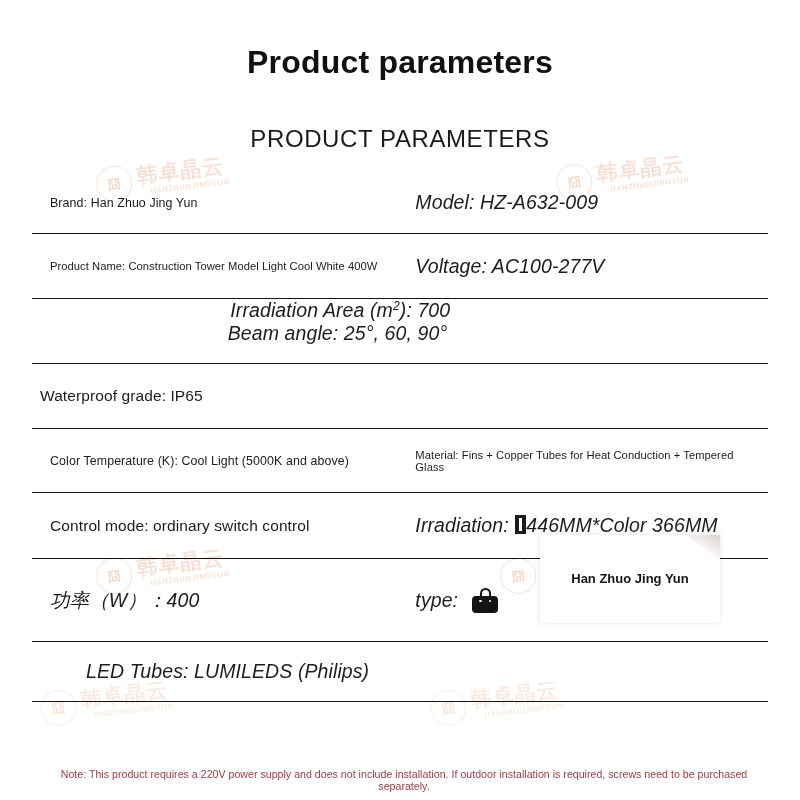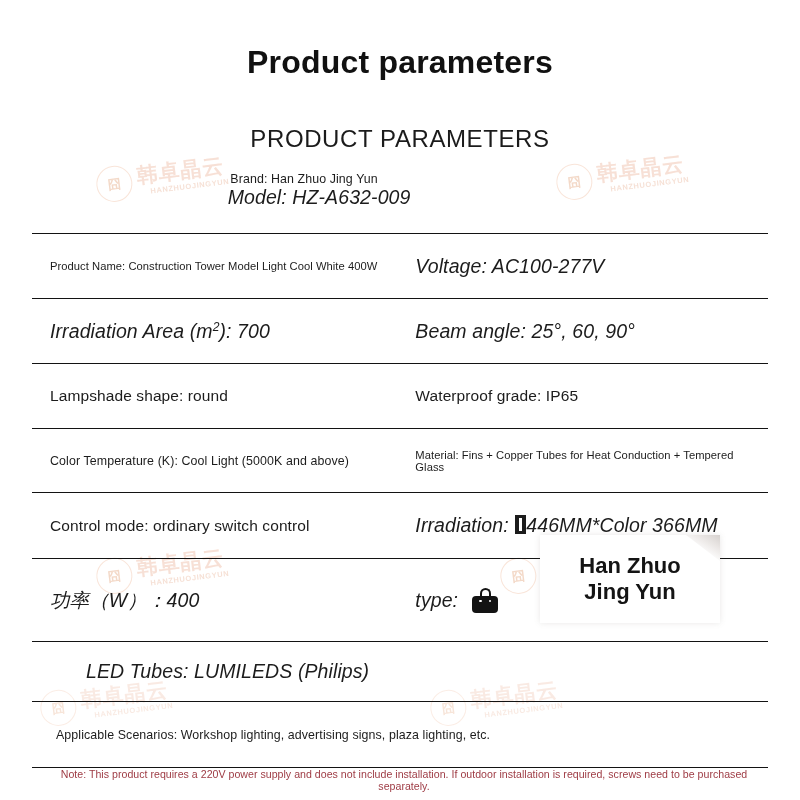--- a/index.html
+++ b/index.html
@@ -63,7 +63,7 @@
     border-bottom:1.7px solid #131313;
     box-sizing:border-box;
   }
-  .row.first{border-top:none;flex-direction:column;}
+  .row.first{border-top:none;}
   .cell{
     box-sizing:border-box;
     display:flex;align-items:center;

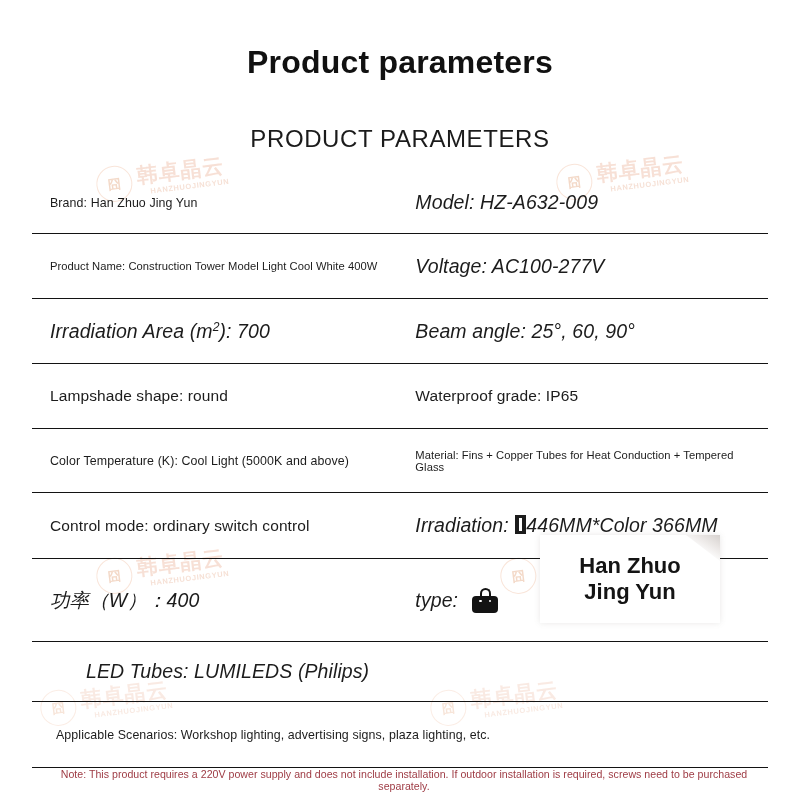--- a/index.html
+++ b/index.html
@@ -237,7 +237,7 @@
       </div>
     </div>
 
-    <div class="row" style="height:65px;">
+    <div class="row" style="height:65px;flex-direction:column;">
       <div class="cell left">
         <span class="t-lg indent-1"><span>Irradiation Area (m</span><sup>2</sup><span>): 700</span></span>
       </div>

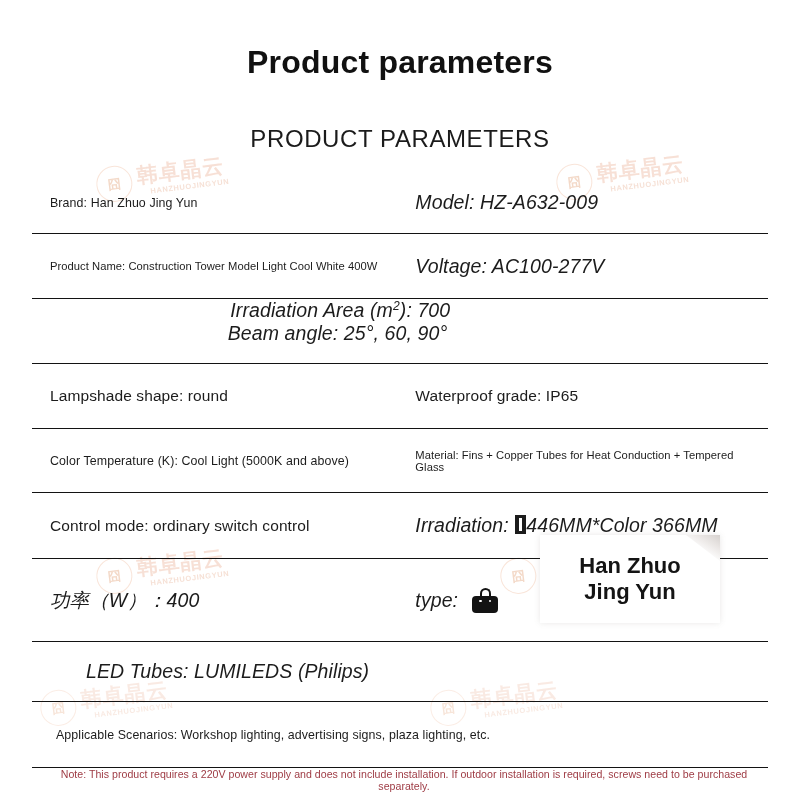--- a/index.html
+++ b/index.html
@@ -247,9 +247,6 @@
     </div>
 
     <div class="row" style="height:65px;">
-      <div class="cell left">
-        <span class="t-md indent-1">Lampshade shape: round</span>
-      </div>
       <div class="cell right">
         <span class="t-md">Waterproof grade: IP65</span>
       </div>

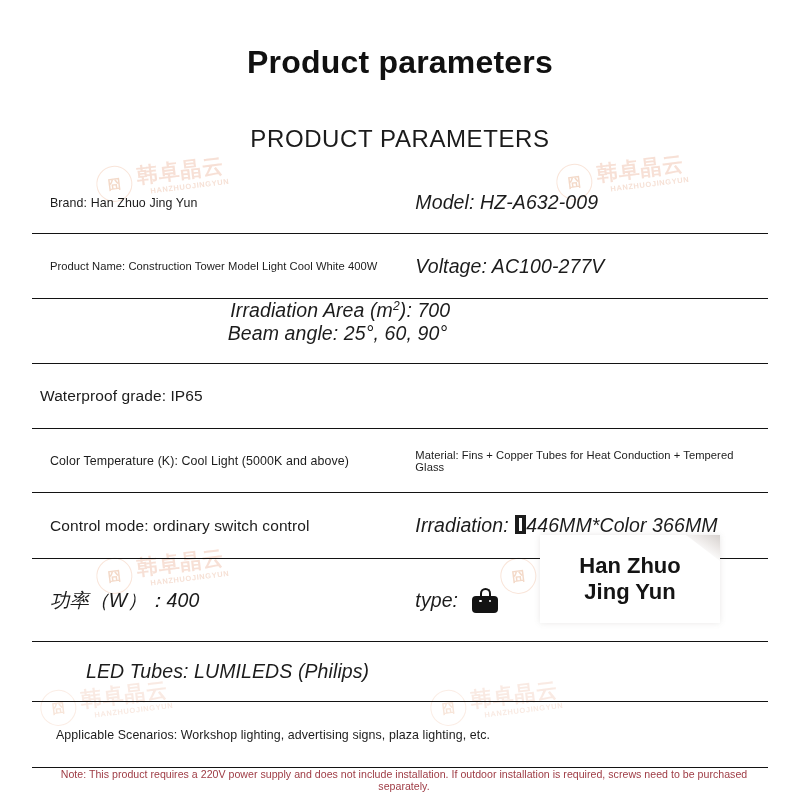--- a/index.html
+++ b/index.html
@@ -139,7 +139,7 @@
     opacity:.85;
   }
   .patch .brand{
-    font-size:22px;font-weight:600;line-height:1.18;color:#141414;
+    font-size:13px;font-weight:600;line-height:1.18;color:#141414;
     position:relative;z-index:2;width:150px;
   }
 

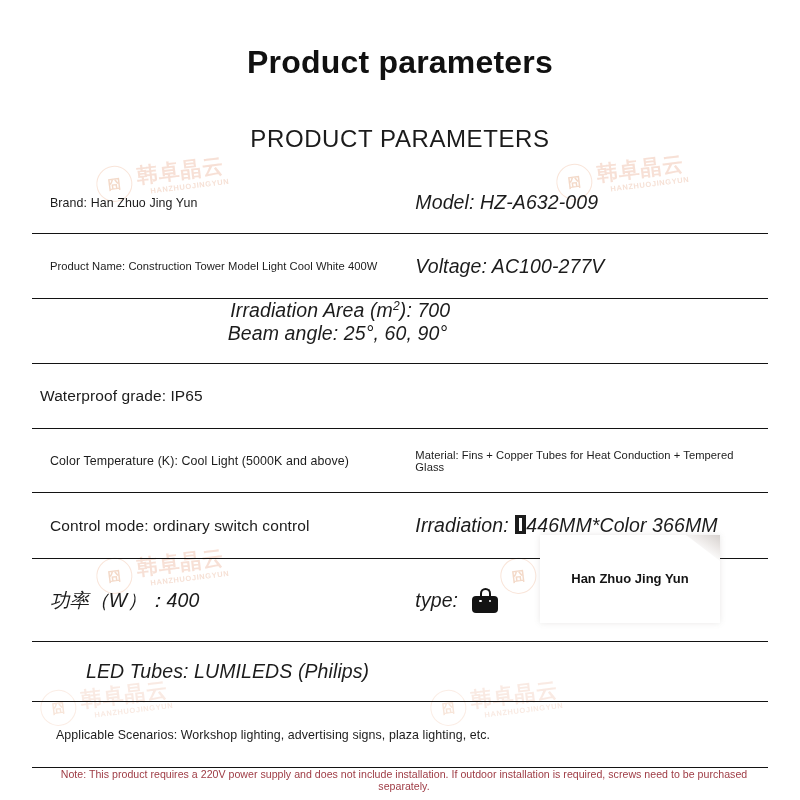--- a/index.html
+++ b/index.html
@@ -291,11 +291,6 @@
       </div>
     </div>
 
-    <div class="row" style="height:66px;">
-      <div class="cell full">
-        <span class="t-sm indent-3">Applicable Scenarios: Workshop lighting, advertising signs, plaza lighting, etc.</span>
-      </div>
-    </div>
 
   </div>
 

